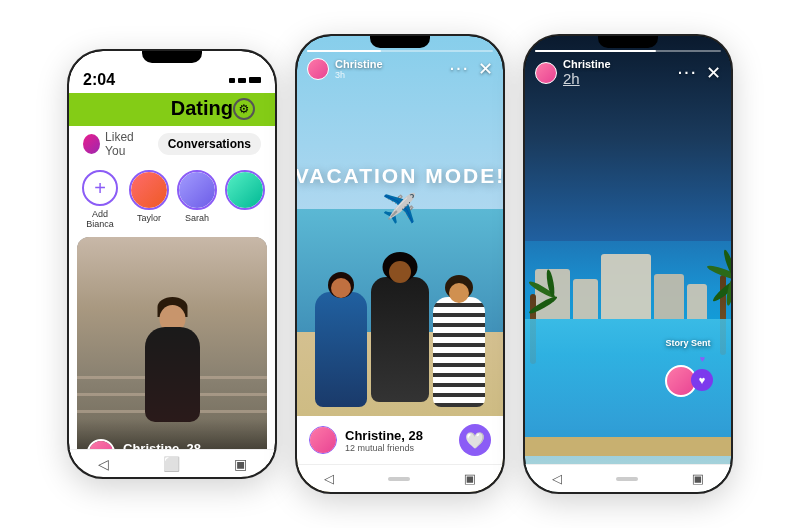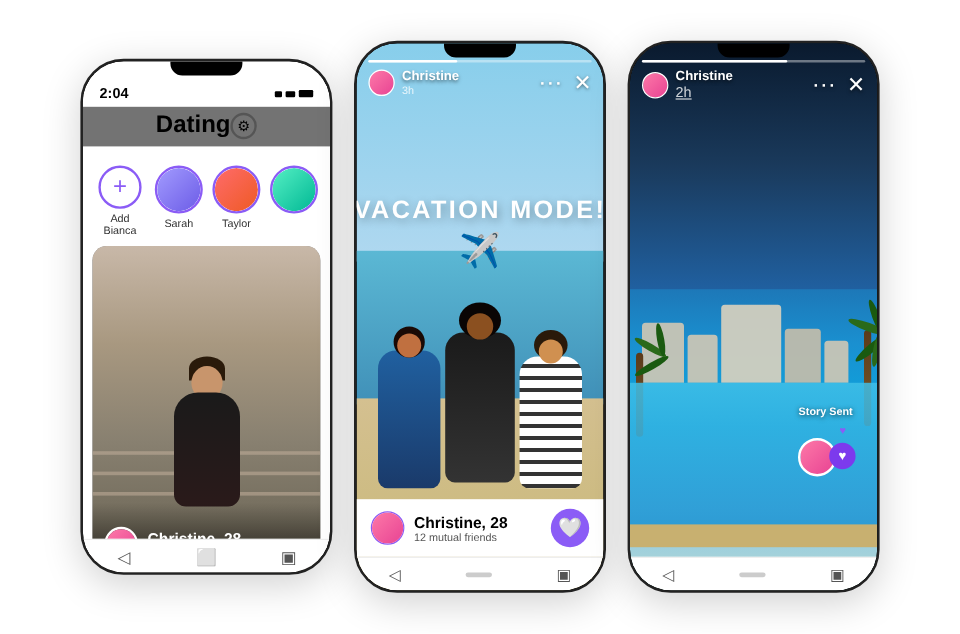--- a/index.html
+++ b/index.html
@@ -92,7 +92,7 @@
     }
 
     .status-time {
-      font-size: 12px;
+      font-size: 16px;
       font-weight: 600;
       color: #000;
     }

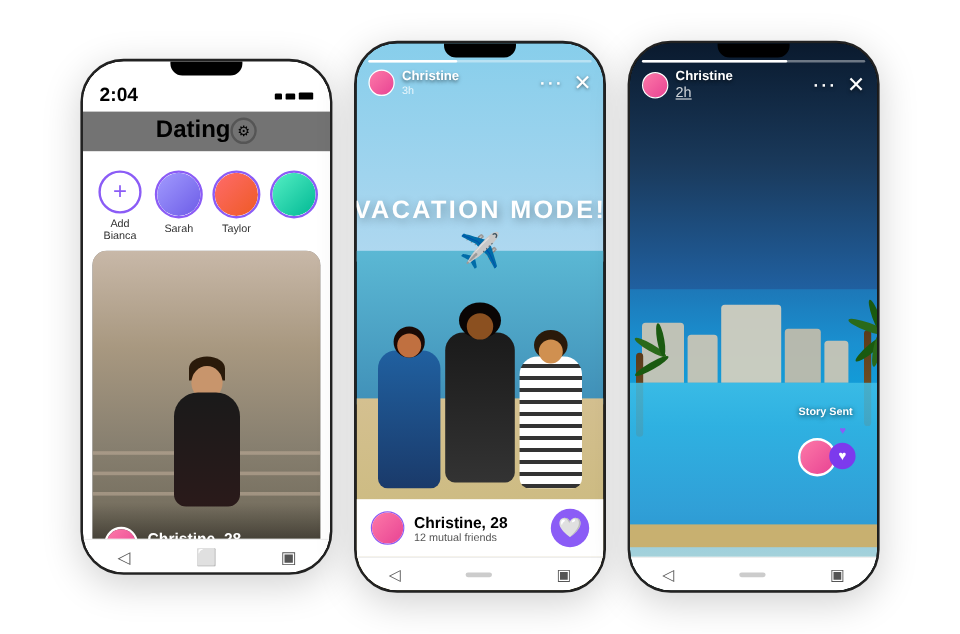--- a/index.html
+++ b/index.html
@@ -656,7 +656,7 @@
             <div style="width:22px;height:22px;border-radius:50%;border:1.5px solid #fff;overflow:hidden;background:linear-gradient(135deg,#fd79a8,#e84393);"></div>
             <div>
               <div style="font-size:11px;font-weight:700;color:#fff;text-shadow:0 1px 3px rgba(0,0,0,0.5);">Christine</div>
-              <div style="font-size:12px;color:rgba(255,255,255,0.8);text-decoration:underline;">2h</div>
+              <div style="font-size:15px;color:rgba(255,255,255,0.8);text-decoration:underline;">2h</div>
             </div>
             <div style="margin-left:auto;display:flex;align-items:center;gap:8px;">
               <span style="color:#fff;font-size:14px;font-weight:700;letter-spacing:2px;text-shadow:0 1px 3px rgba(0,0,0,0.5);">···</span>

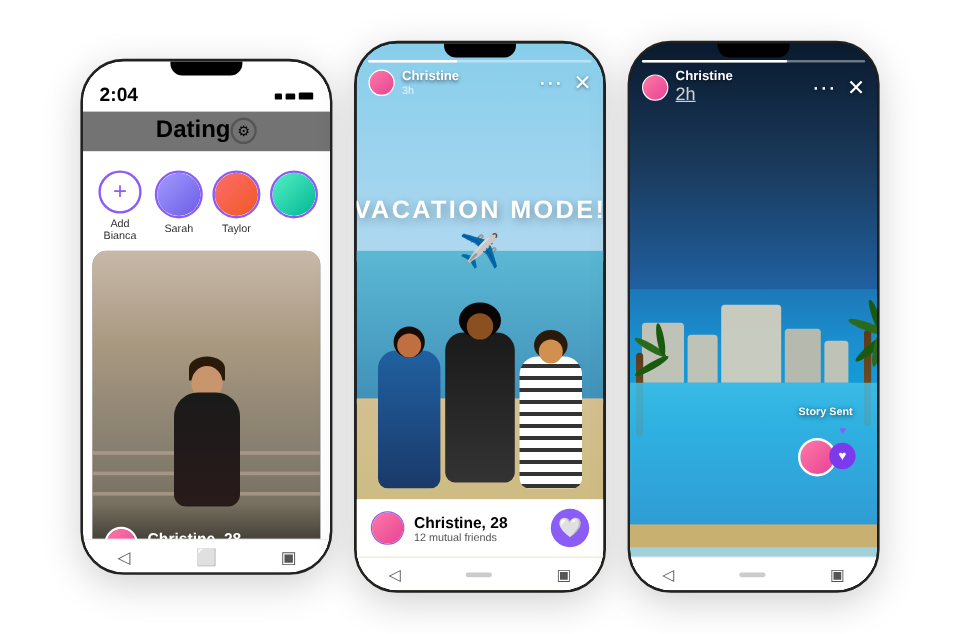--- a/index.html
+++ b/index.html
@@ -113,9 +113,9 @@
     .phone1-header {
       display: flex;
       align-items: center;
-      justify-content: center;
-      padding: 4px 2px 6px;
-      background: #737373;
+      justify-content: flex-end;
+      padding: 4px 20px 6px;
+      background: #84cc16;
     }
 
     .header-title {

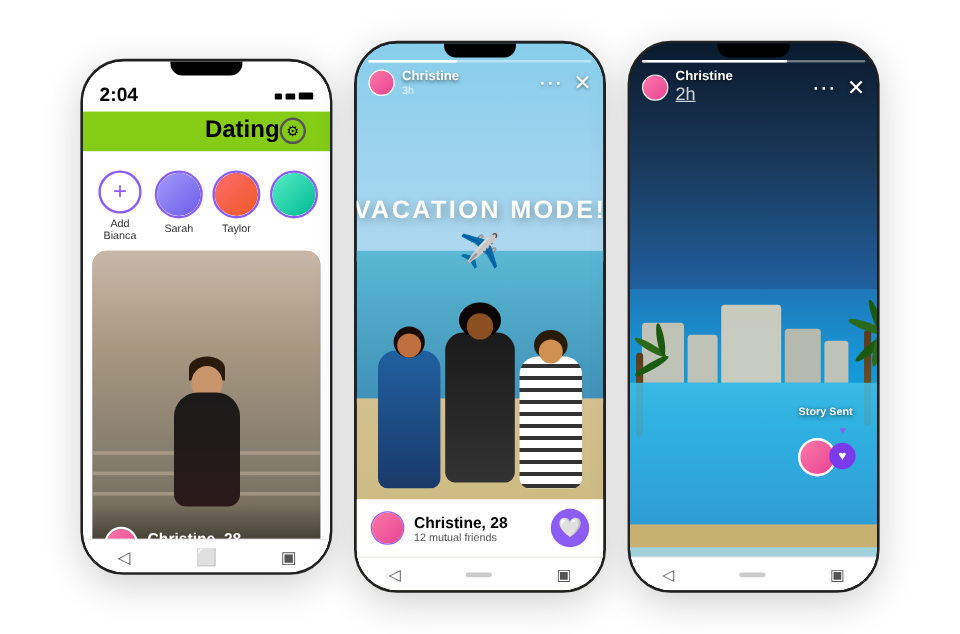--- a/index.html
+++ b/index.html
@@ -466,6 +466,10 @@
       </div>
 
       <div class="phone1-tabs">
+        <div class="tab-liked">
+          <div class="avatar-small"></div>
+          <span style="font-size:12px;color:#555;">Liked You</span>
+        </div>
       </div>
 
       <div class="phone1-stories">

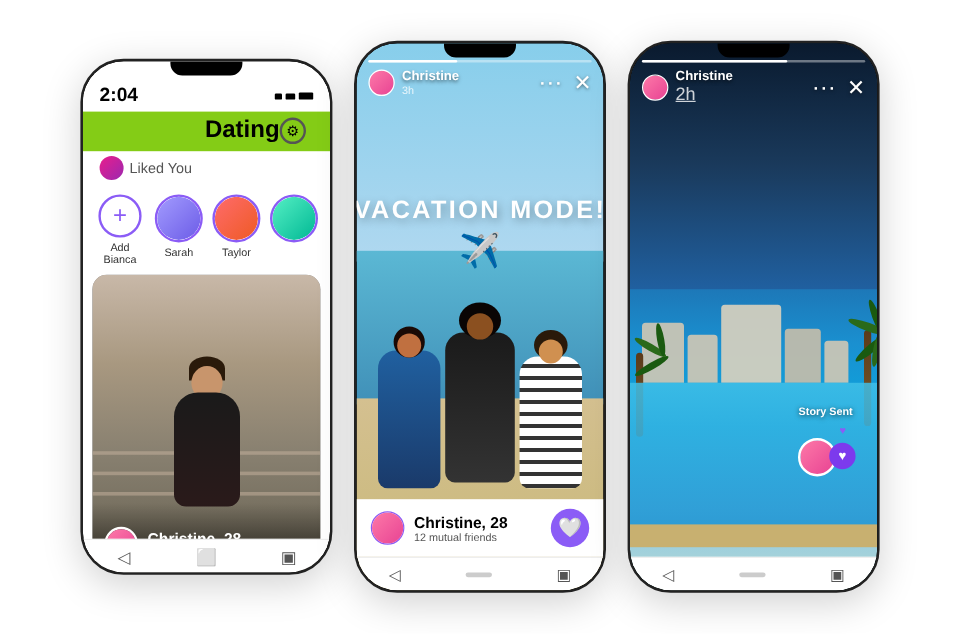--- a/index.html
+++ b/index.html
@@ -469,6 +469,9 @@
         <div class="tab-liked">
           <div class="avatar-small"></div>
           <span style="font-size:12px;color:#555;">Liked You</span>
+        </div>
+        <div class="tab-conversations">
+          <span>Conversations</span>
         </div>
       </div>
 

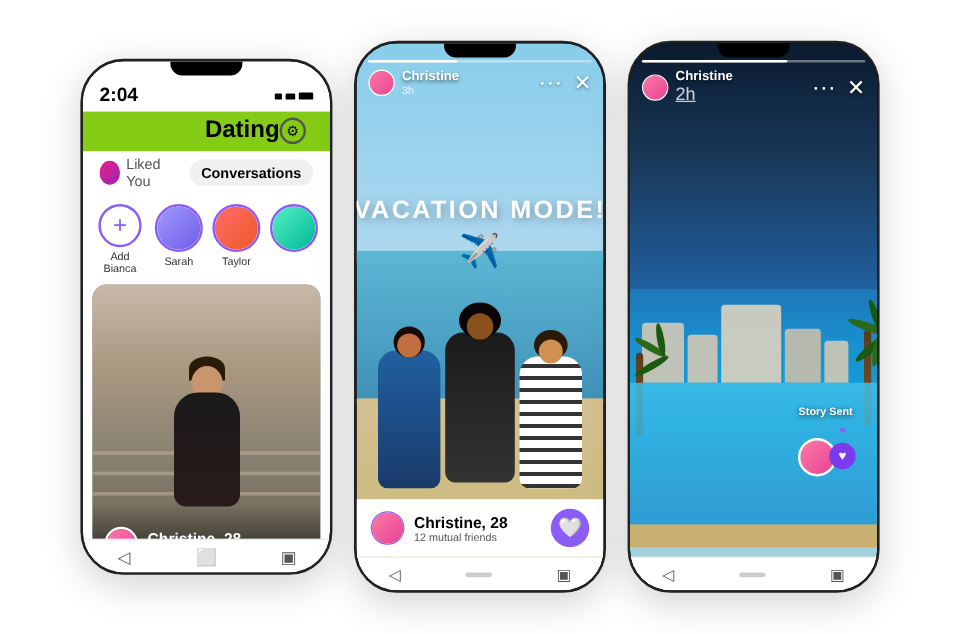--- a/index.html
+++ b/index.html
@@ -484,16 +484,16 @@
 
         <div class="story-item">
           <div class="story-avatar">
-            <div class="story-avatar-inner avatar-grad-2"></div>
-          </div>
-          <span class="story-label">Sarah</span>
+            <div class="story-avatar-inner avatar-grad-1"></div>
+          </div>
+          <span class="story-label">Taylor</span>
         </div>
 
         <div class="story-item">
           <div class="story-avatar">
-            <div class="story-avatar-inner avatar-grad-1"></div>
-          </div>
-          <span class="story-label">Taylor</span>
+            <div class="story-avatar-inner avatar-grad-2"></div>
+          </div>
+          <span class="story-label">Sarah</span>
         </div>
 
 

